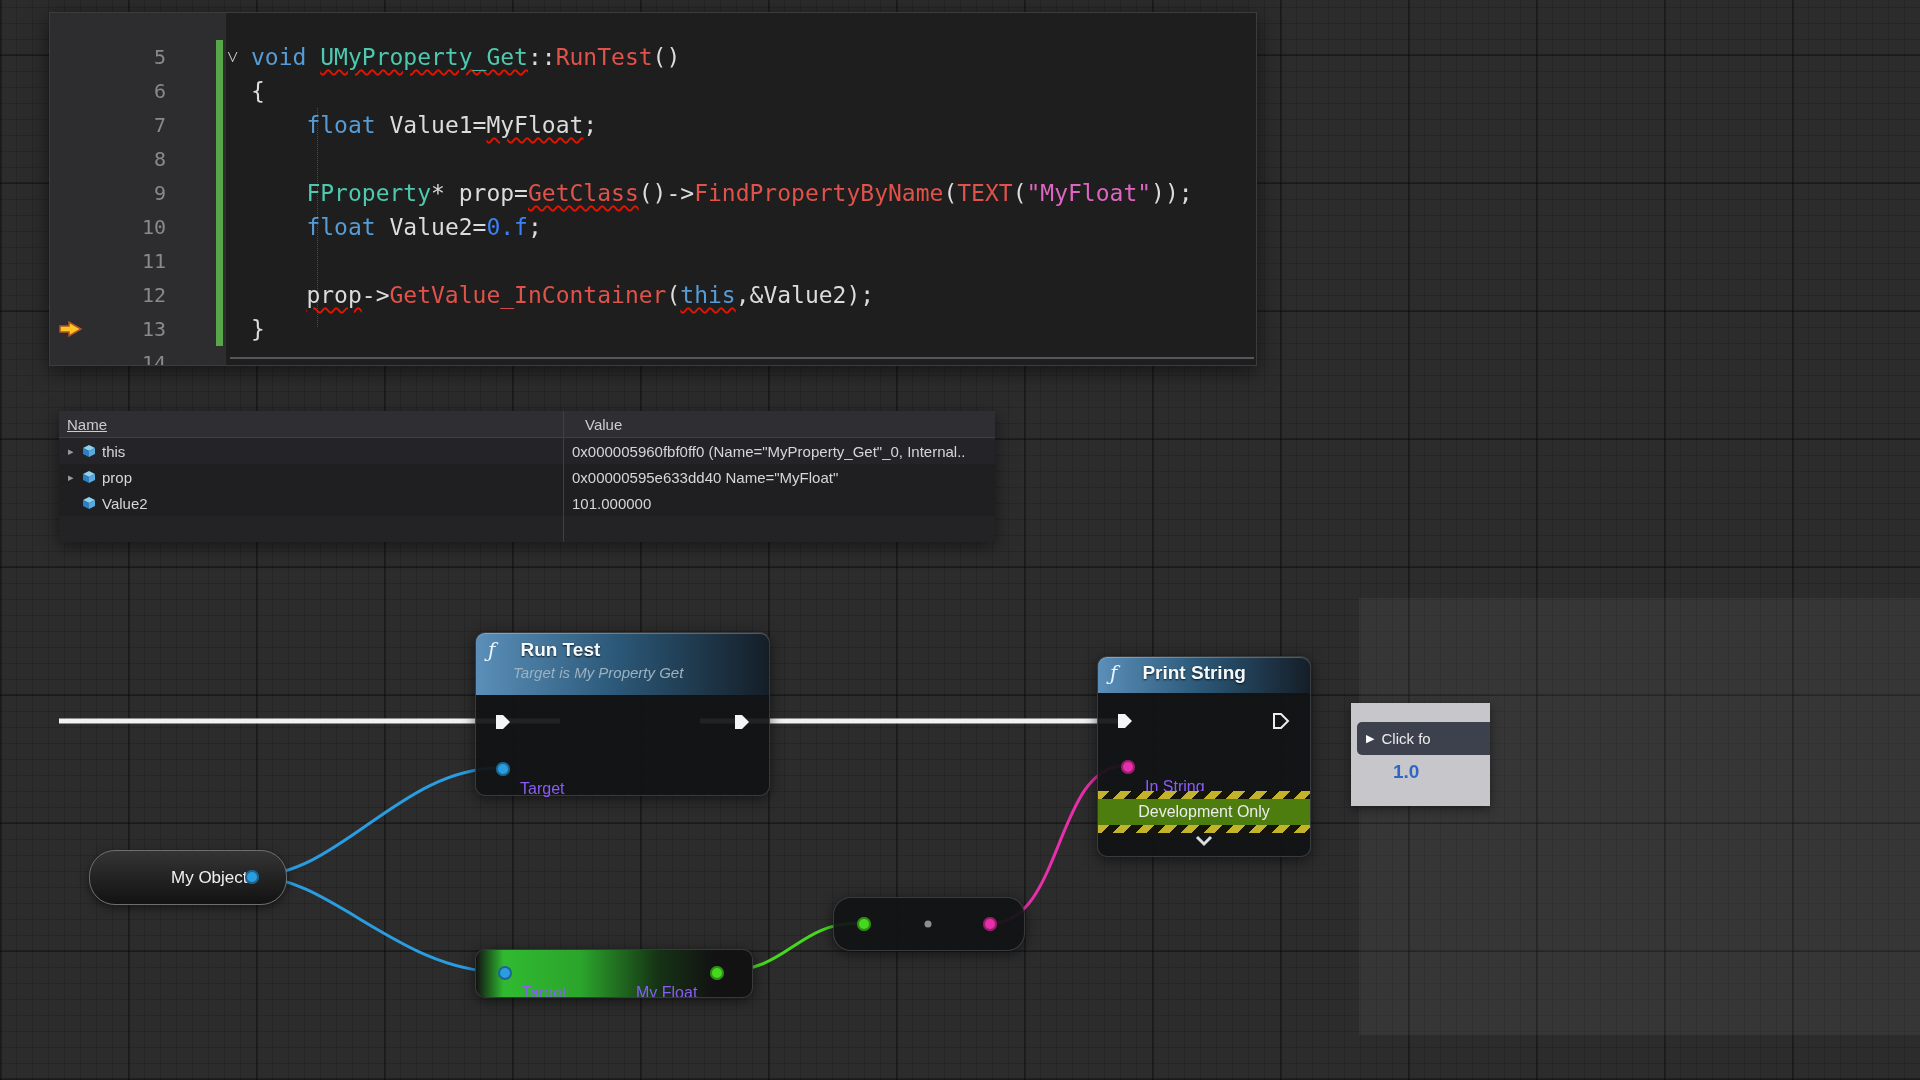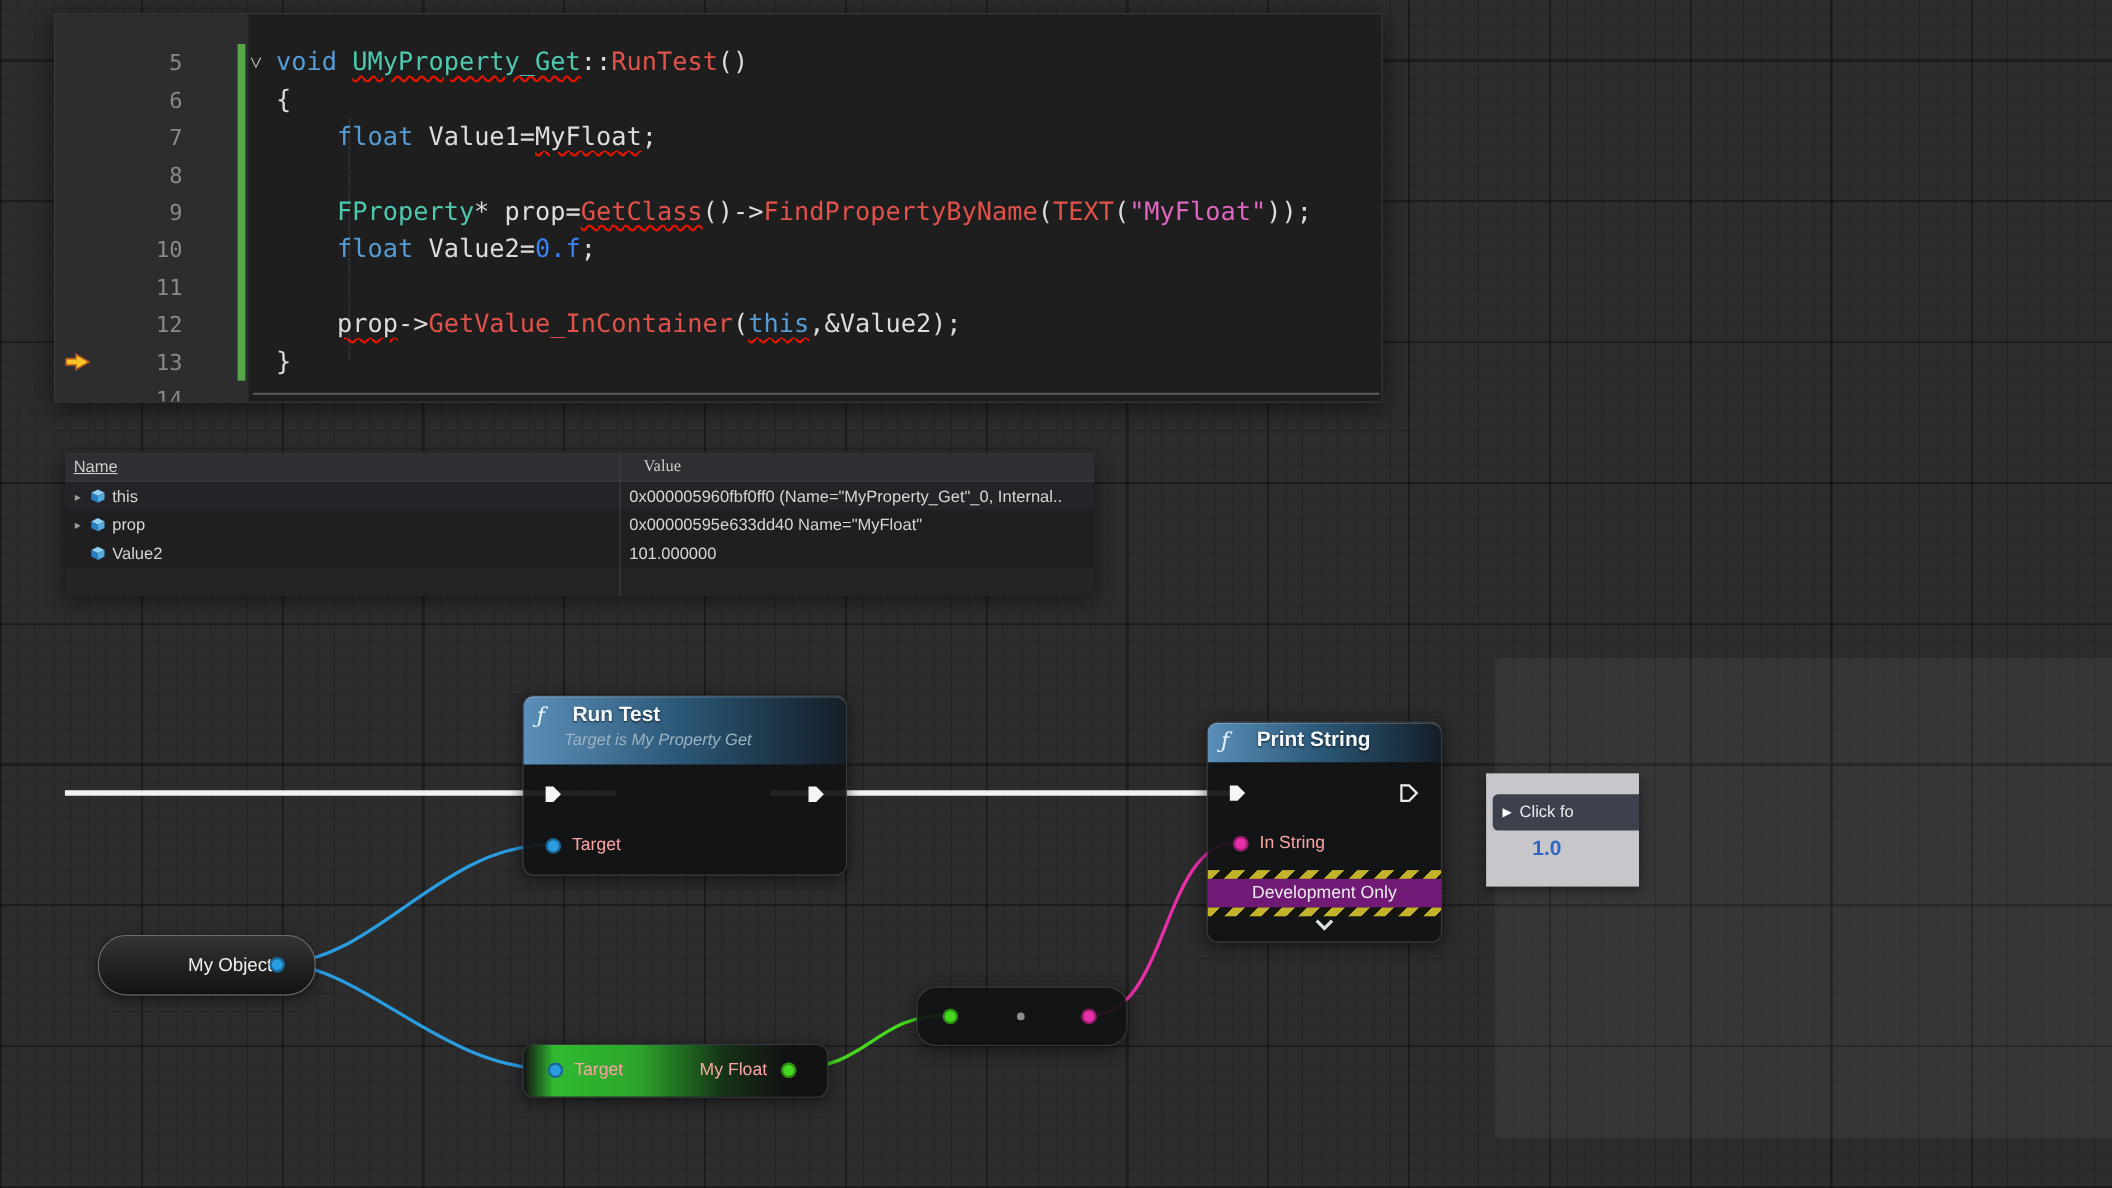--- a/index.html
+++ b/index.html
@@ -95,7 +95,7 @@
   .watch-header{height:27px;background:#2e2e33;display:flex;border-bottom:1px solid #3f3f46;
     color:#cccccc;box-sizing:border-box;}
   .wh-name{width:504px;padding:5px 0 0 8px;box-sizing:border-box;text-decoration:underline;}
-  .wh-value{flex:1;padding:5px 0 0 22px;font-family:Liberation Serif, serif;}
+  .wh-value{flex:1;padding:5px 0 0 22px;}
   .watch-divider{position:absolute;left:504px;top:0;bottom:0;width:1px;background:#3f3f46;}
   .watch-row{display:flex;height:26px;align-items:center;}
   .watch-row.even{background:#242428;}

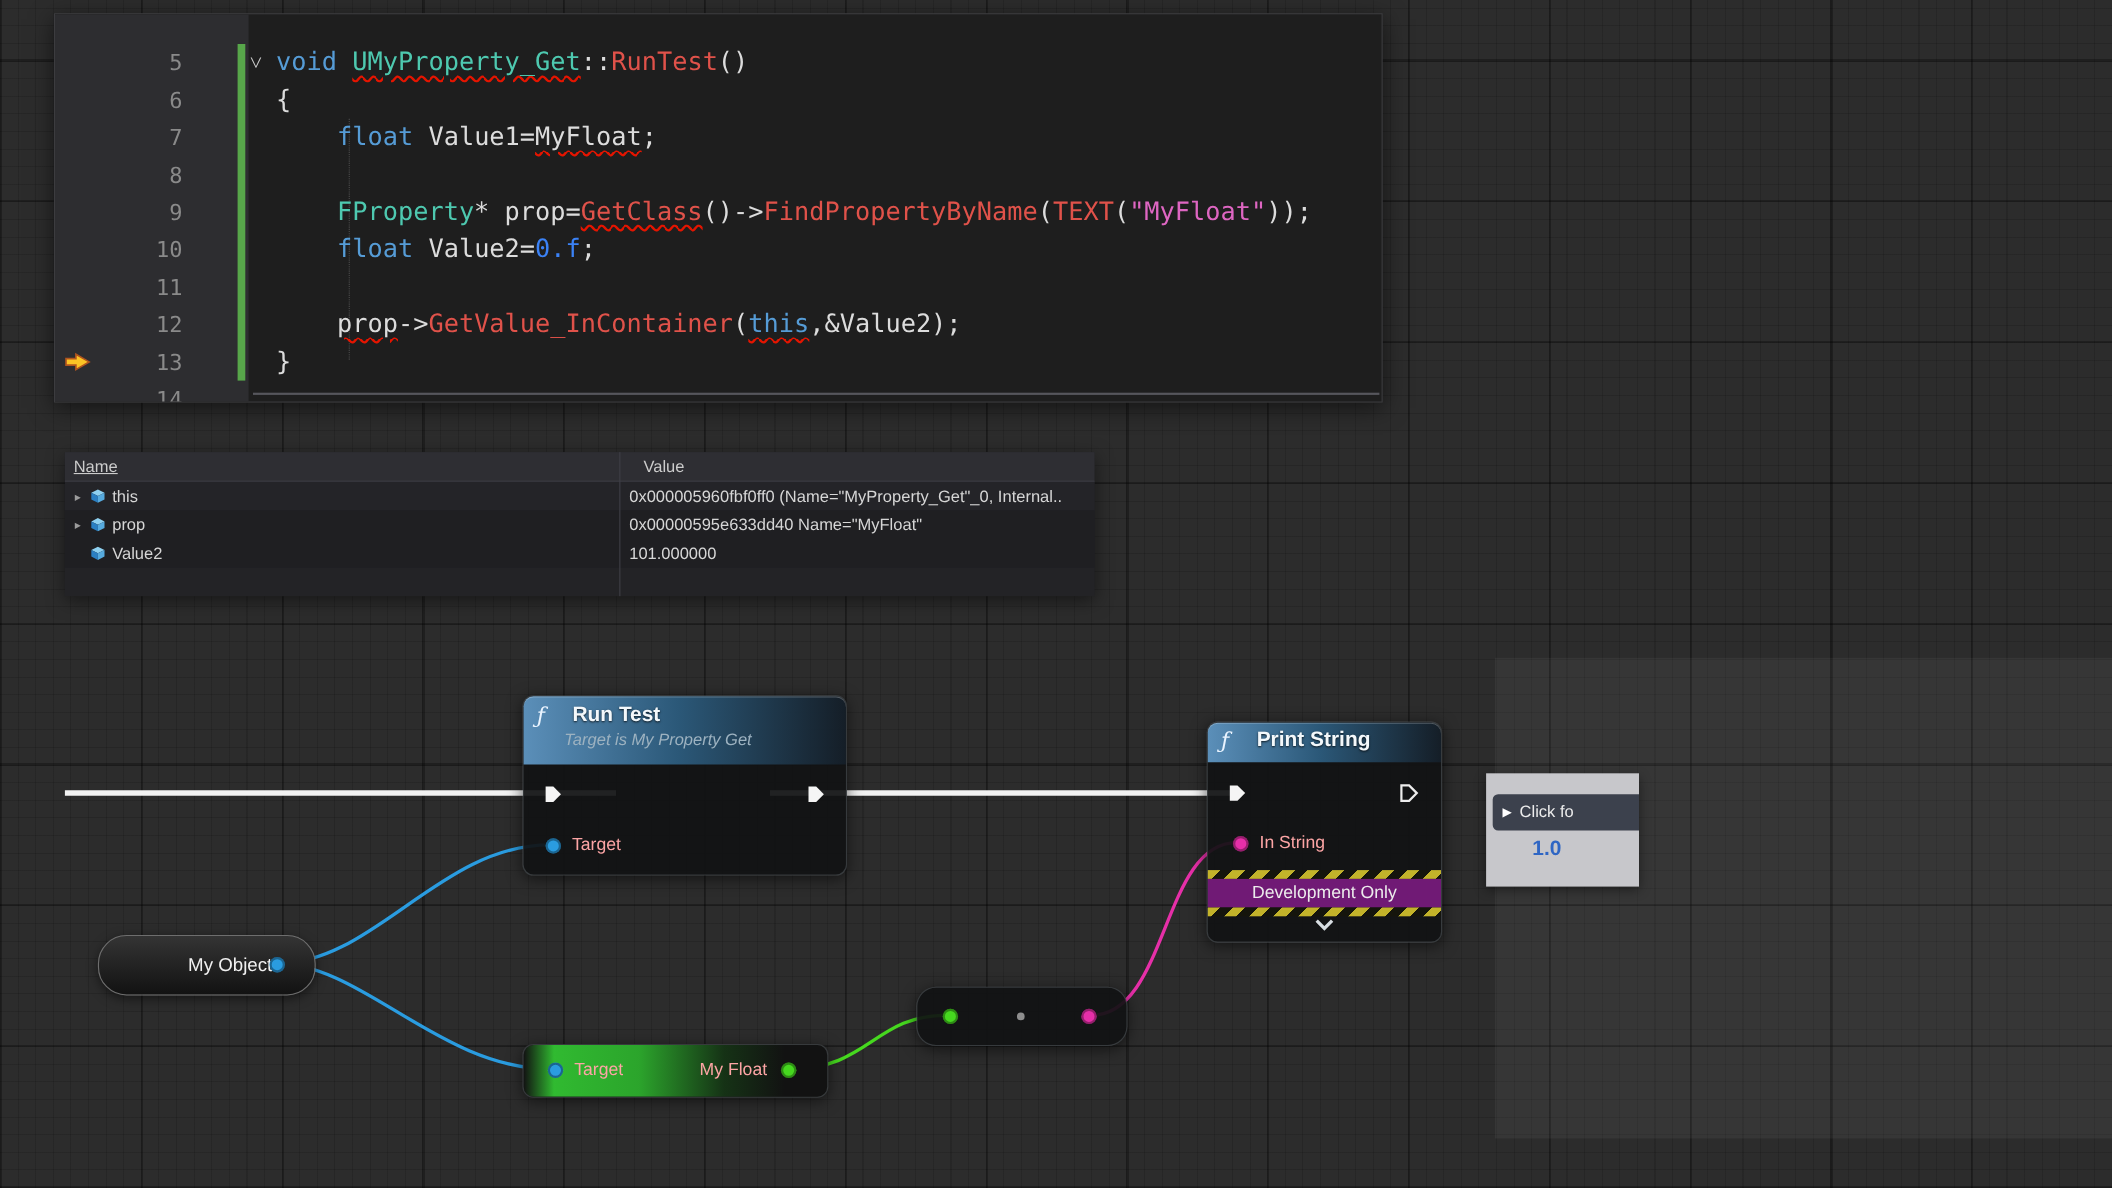--- a/index.html
+++ b/index.html
@@ -39,7 +39,7 @@
   .exec-pin.hollow path{fill:none;stroke:#ededed;stroke-width:2;}
   .pin{position:absolute;width:14px;height:14px;border-radius:50%;
     transform:translate(-50%,-50%);box-shadow:inset 0 0 0 2px rgba(0,0,0,.35);}
-  .pin-label{position:absolute;transform:translateY(-50%);font-size:16px;color:#fca5a5;white-space:nowrap;}
+  .pin-label{position:absolute;transform:translateY(-50%);font-size:16px;color:#8b5cf6;white-space:nowrap;margin-top:20px;}
   .dev-band{position:absolute;left:0;right:0;}
   .hazard{height:8px;background:repeating-linear-gradient(135deg,var(--dev-only-yellow) 0 8px,#15150c 8px 16px);}
   .dev-text{height:26px;background:#701a75;color:#ececec;font-size:16px;

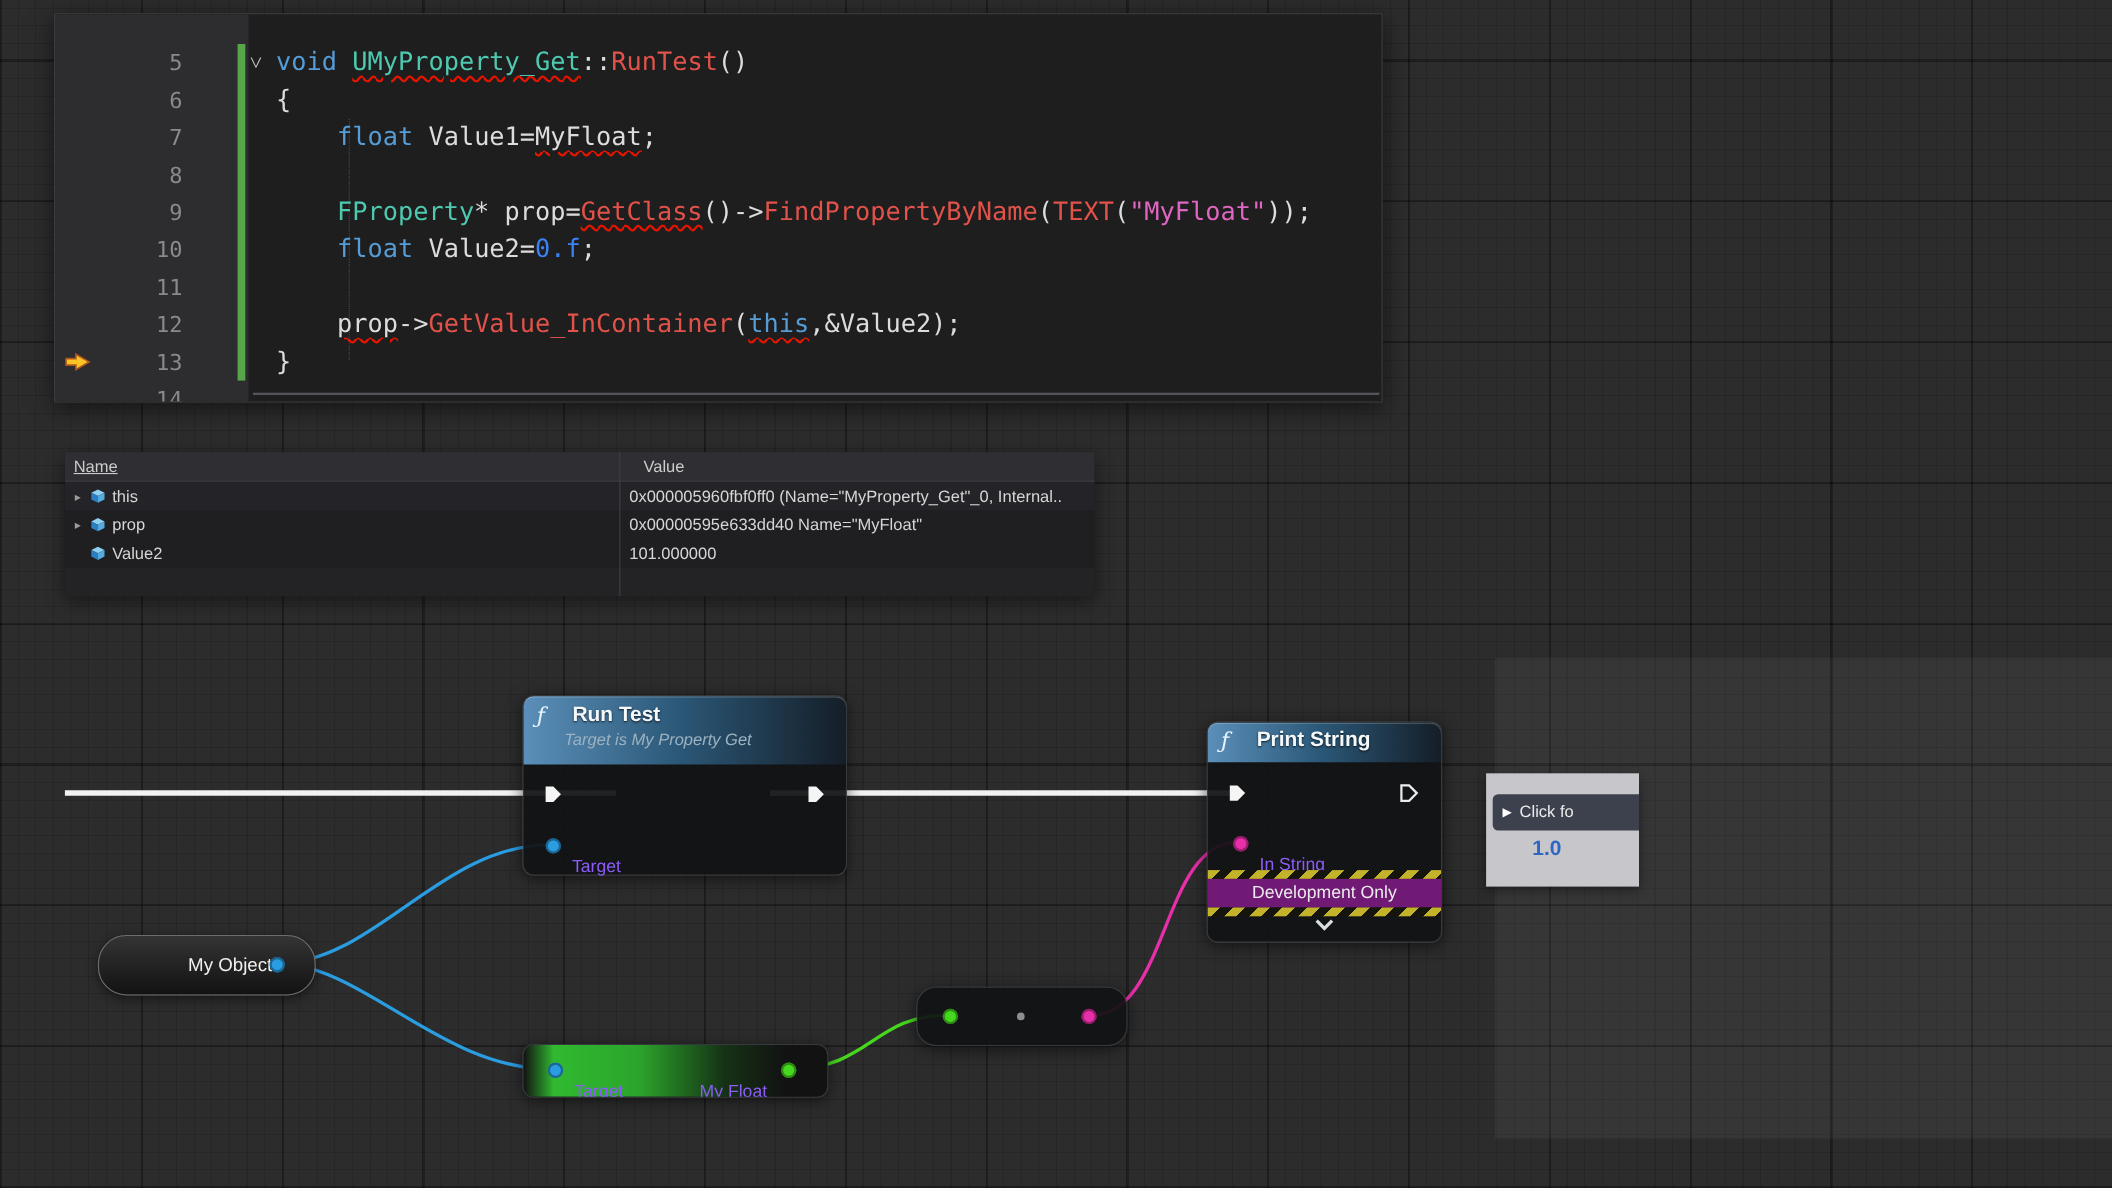--- a/index.html
+++ b/index.html
@@ -42,7 +42,7 @@
   .pin-label{position:absolute;transform:translateY(-50%);font-size:16px;color:#8b5cf6;white-space:nowrap;margin-top:20px;}
   .dev-band{position:absolute;left:0;right:0;}
   .hazard{height:8px;background:repeating-linear-gradient(135deg,var(--dev-only-yellow) 0 8px,#15150c 8px 16px);}
-  .dev-text{height:26px;background:#701a75;color:#ececec;font-size:16px;
+  .dev-text{height:26px;background:#4d7c0f;color:#ececec;font-size:16px;
     display:flex;align-items:center;justify-content:center;}
   .expand-chevron{position:absolute;transform:translate(-50%,-50%);}
   .bp-pill{position:absolute;background:linear-gradient(180deg,#343434,#121212);

